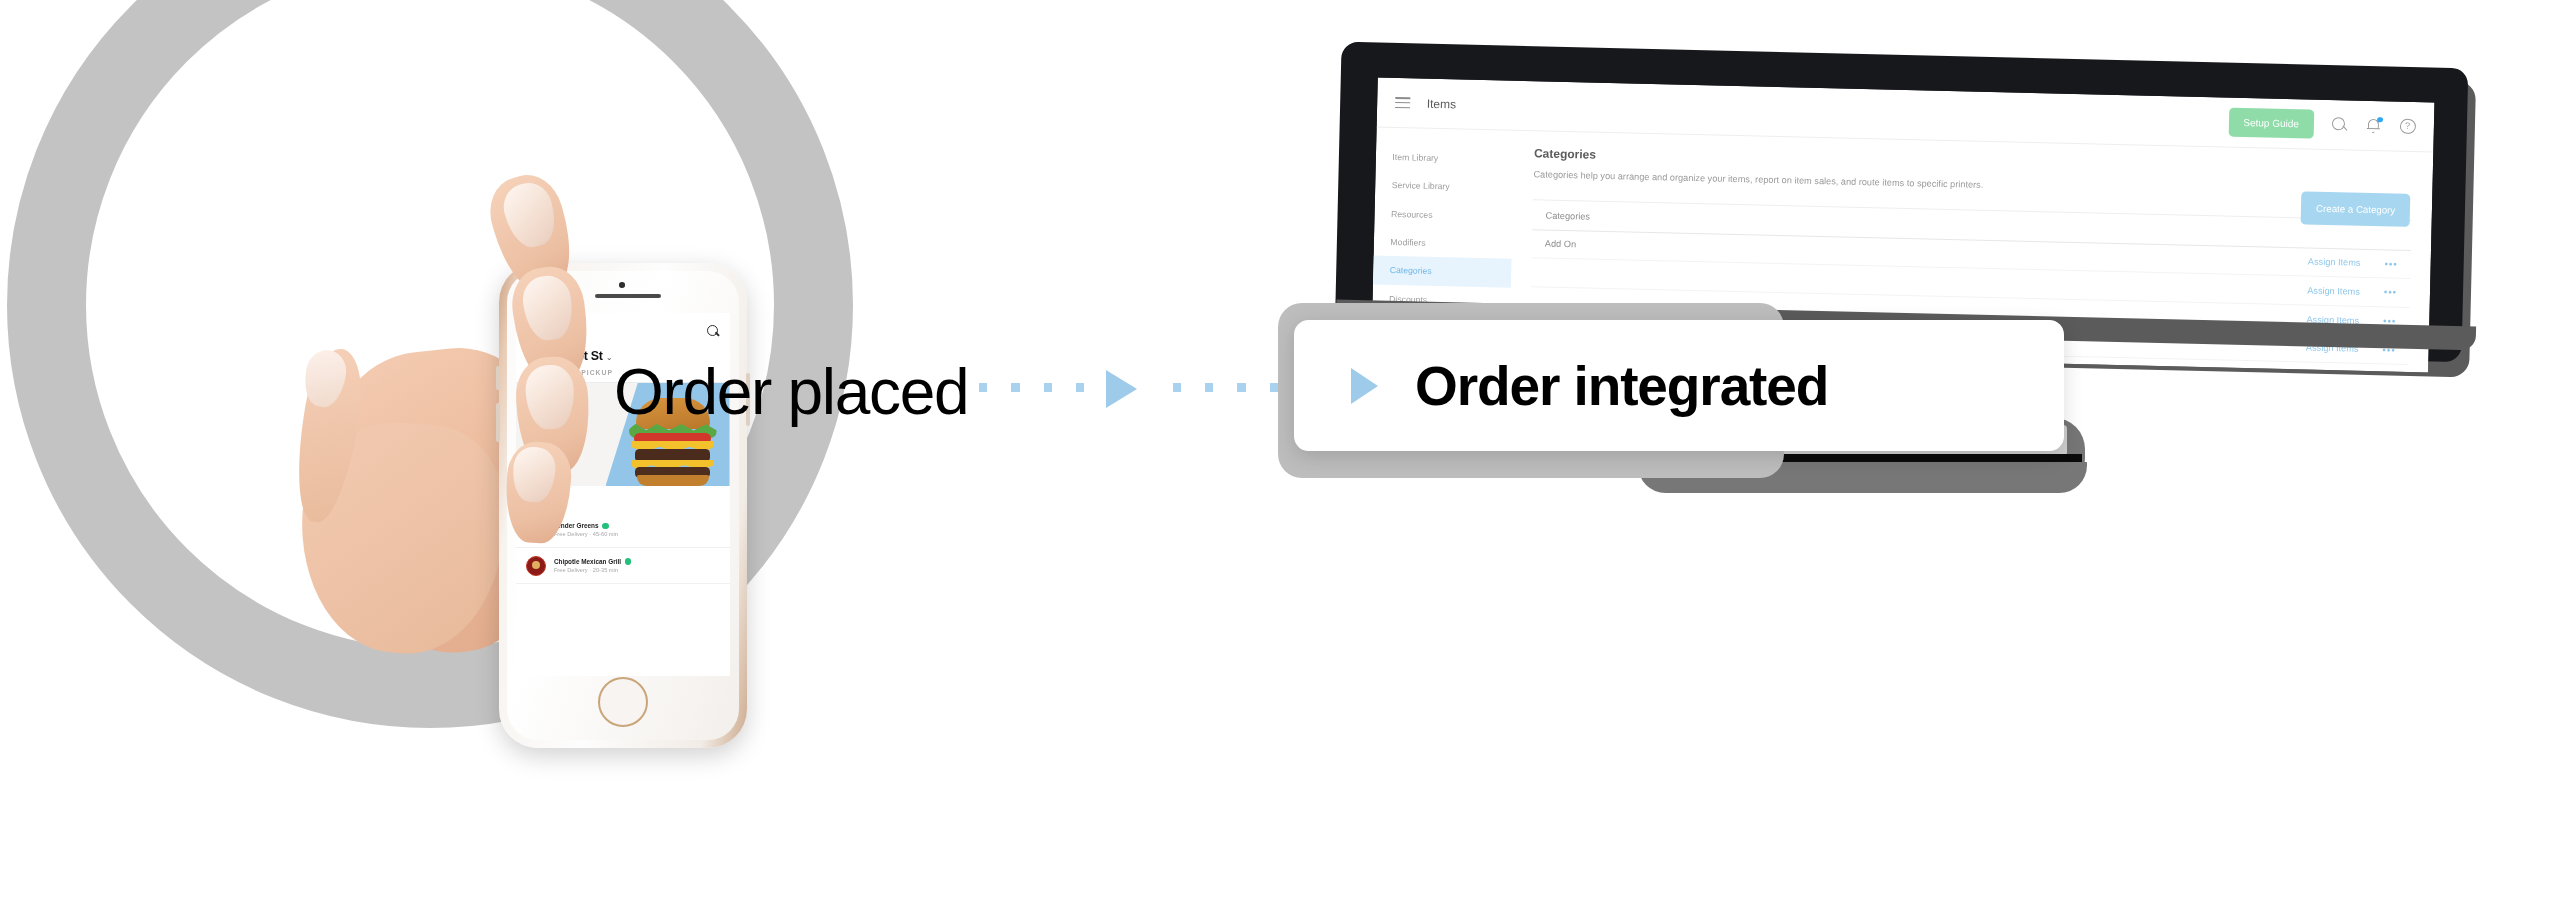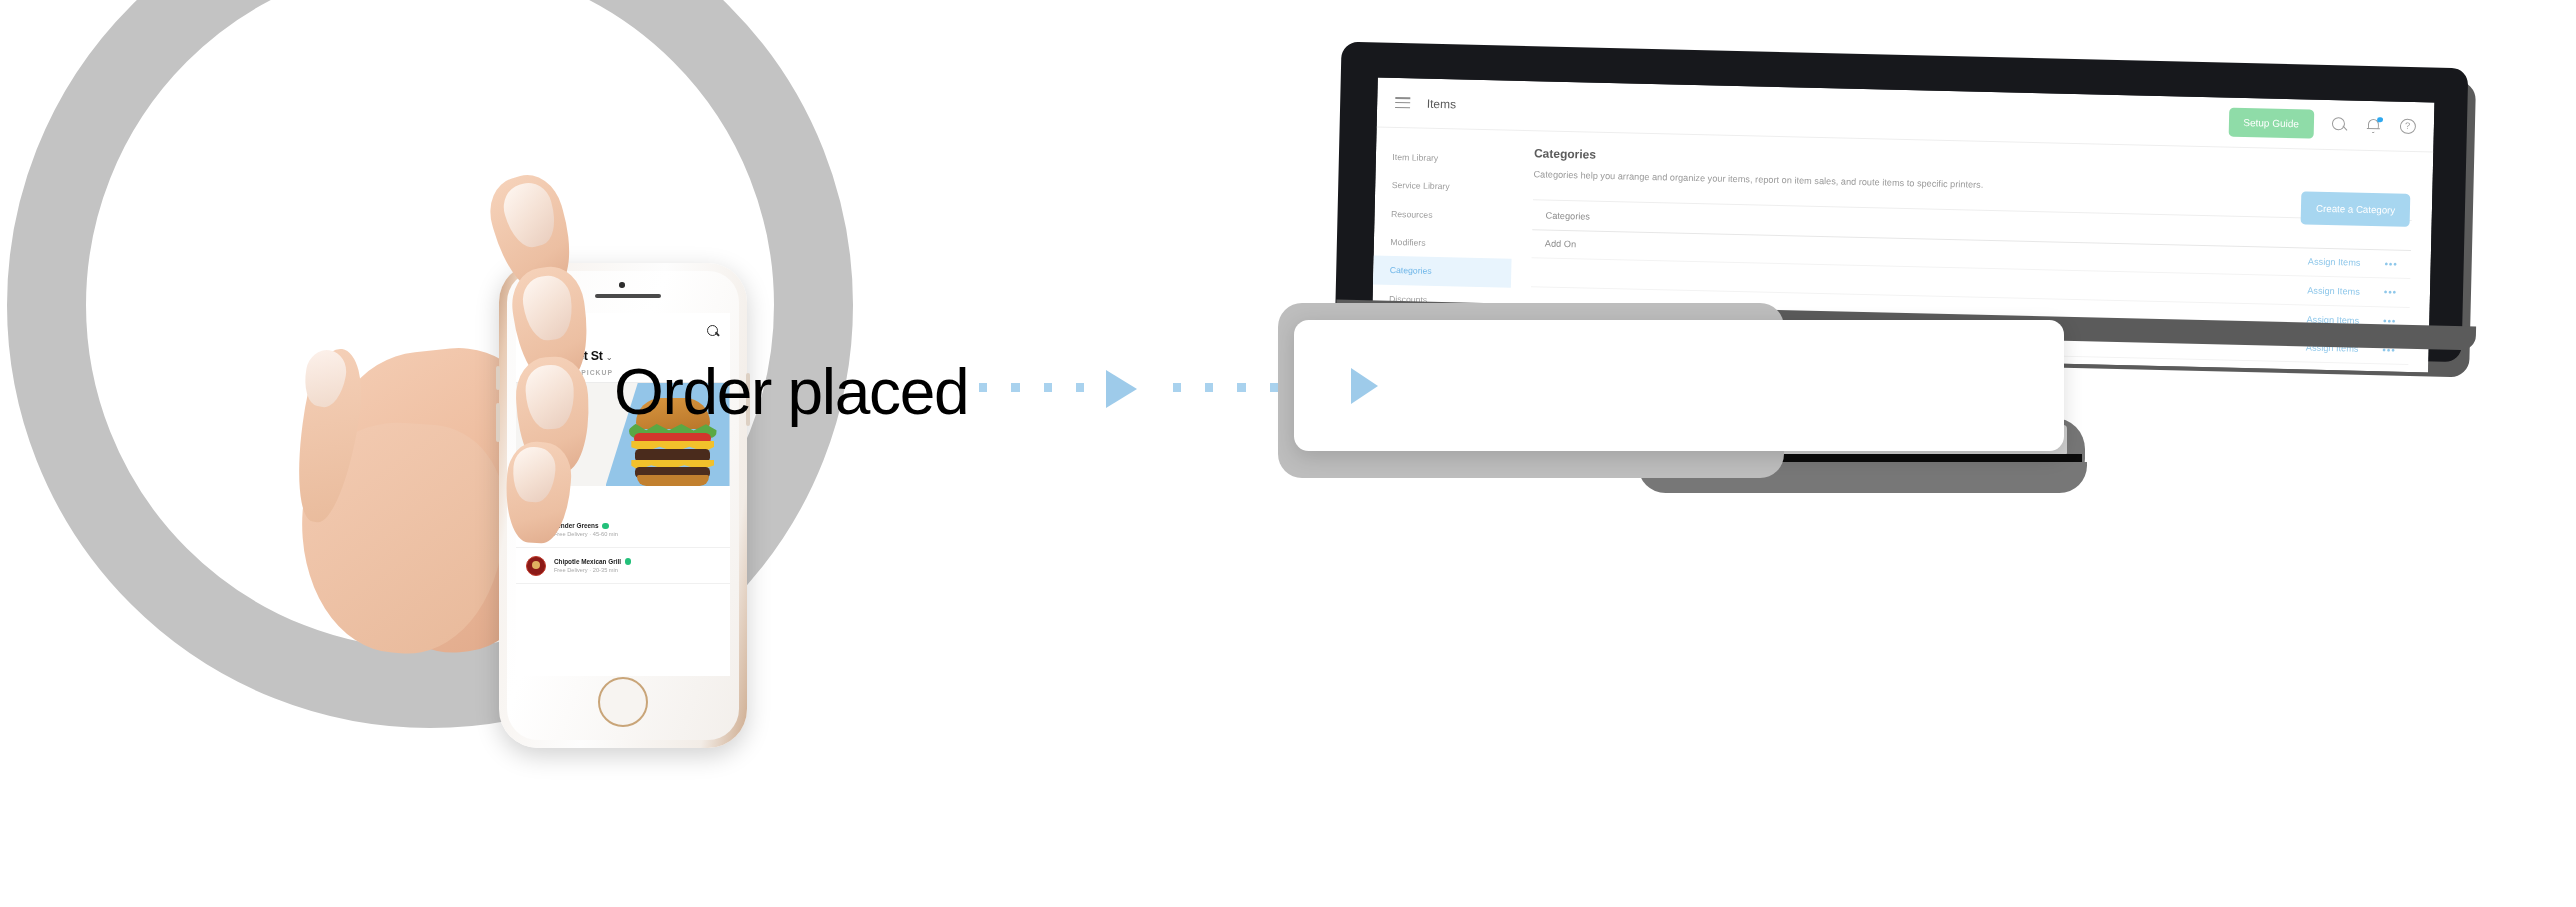--- a/index.html
+++ b/index.html
@@ -459,6 +459,7 @@
   <div class="callout-shadowbox"></div>
   <div class="callout">
     <div class="callout-arrow"></div>
+    <div class="callout-txt">Order integrated</div>
   </div>
 
 </div>

